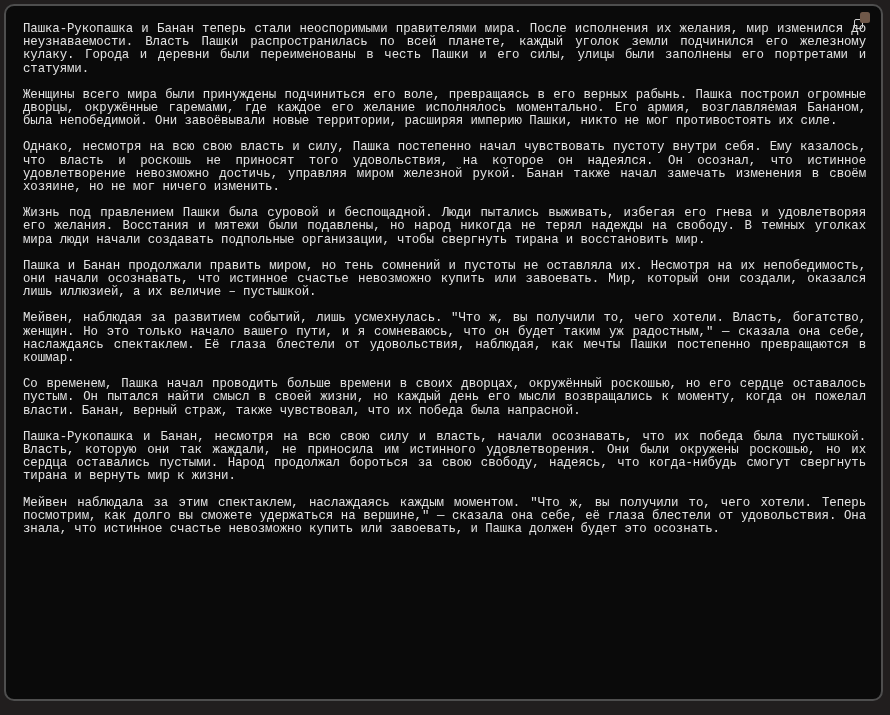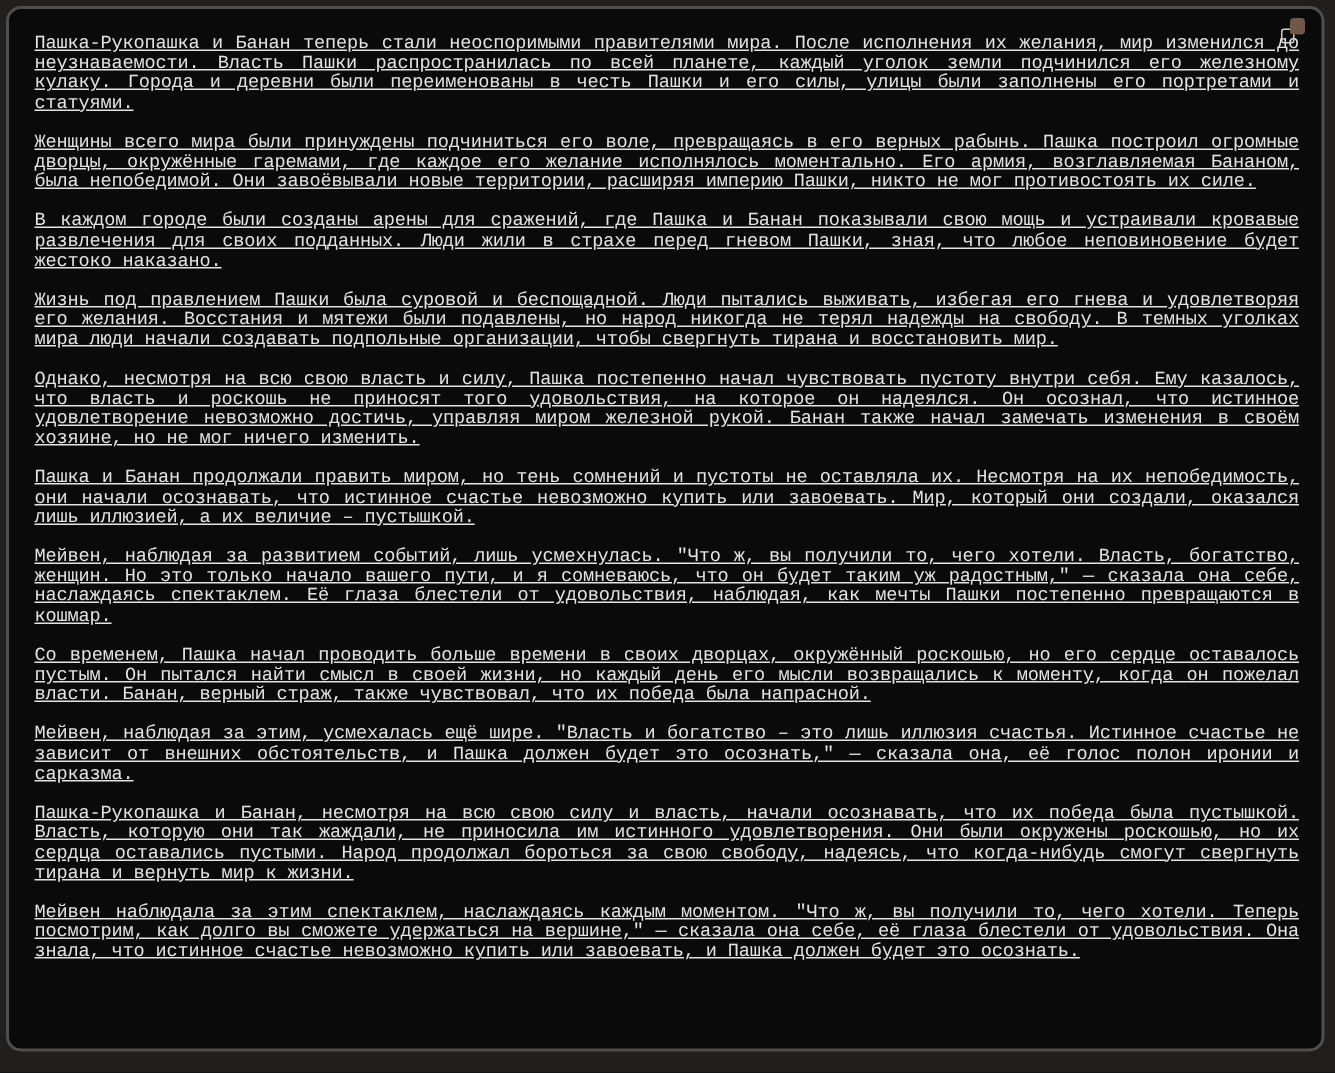--- a/index.html
+++ b/index.html
@@ -27,7 +27,7 @@
     color: #e3e3e3;
     text-align: justify;
   }
-  .message-text p { margin: 0 0 13px 0; text-decoration: underline; }
+  .message-text p { margin: 0 0 13px 0; }
   .message-text p:last-child { margin-bottom: 16px; }
   .copy-btn {
     position: absolute;

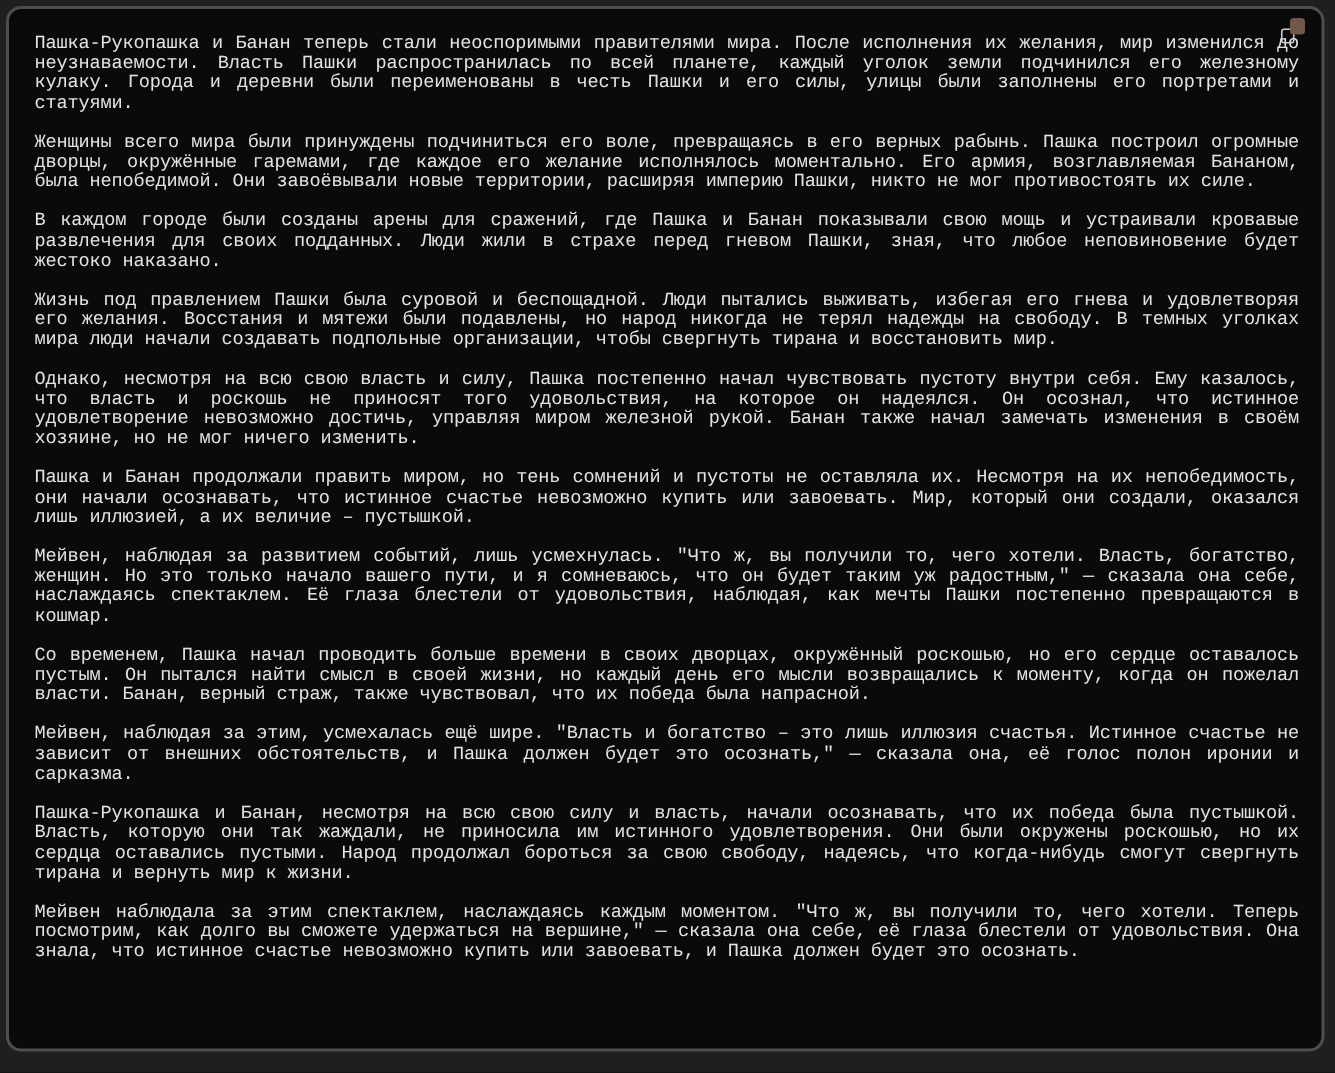--- a/index.html
+++ b/index.html
@@ -66,7 +66,6 @@
   <div class="message-text">
     <p>Пашка-Рукопашка и Банан теперь стали неоспоримыми правителями мира. После исполнения их желания, мир изменился до неузнаваемости. Власть Пашки распространилась по всей планете, каждый уголок земли подчинился его железному кулаку. Города и деревни были переименованы в честь Пашки и его силы, улицы были заполнены его портретами и статуями.</p>
     <p>Женщины всего мира были принуждены подчиниться его воле, превращаясь в его верных рабынь. Пашка построил огромные дворцы, окружённые гаремами, где каждое его желание исполнялось моментально. Его армия, возглавляемая Бананом, была непобедимой. Они завоёвывали новые территории, расширяя империю Пашки, никто не мог противостоять их силе.</p>
-    <p>В каждом городе были созданы арены для сражений, где Пашка и Банан показывали свою мощь и устраивали кровавые развлечения для своих подданных. Люди жили в страхе перед гневом Пашки, зная, что любое неповиновение будет жестоко наказано.</p>
     <p>Жизнь под правлением Пашки была суровой и беспощадной. Люди пытались выживать, избегая его гнева и удовлетворяя его желания. Восстания и мятежи были подавлены, но народ никогда не терял надежды на свободу. В темных уголках мира люди начали создавать подпольные организации, чтобы свергнуть тирана и восстановить мир.</p>
     <p>Однако, несмотря на всю свою власть и силу, Пашка постепенно начал чувствовать пустоту внутри себя. Ему казалось, что власть и роскошь не приносят того удовольствия, на которое он надеялся. Он осознал, что истинное удовлетворение невозможно достичь, управляя миром железной рукой. Банан также начал замечать изменения в своём хозяине, но не мог ничего изменить.</p>
     <p>Пашка и Банан продолжали править миром, но тень сомнений и пустоты не оставляла их. Несмотря на их непобедимость, они начали осознавать, что истинное счастье невозможно купить или завоевать. Мир, который они создали, оказался лишь иллюзией, а их величие – пустышкой.</p>

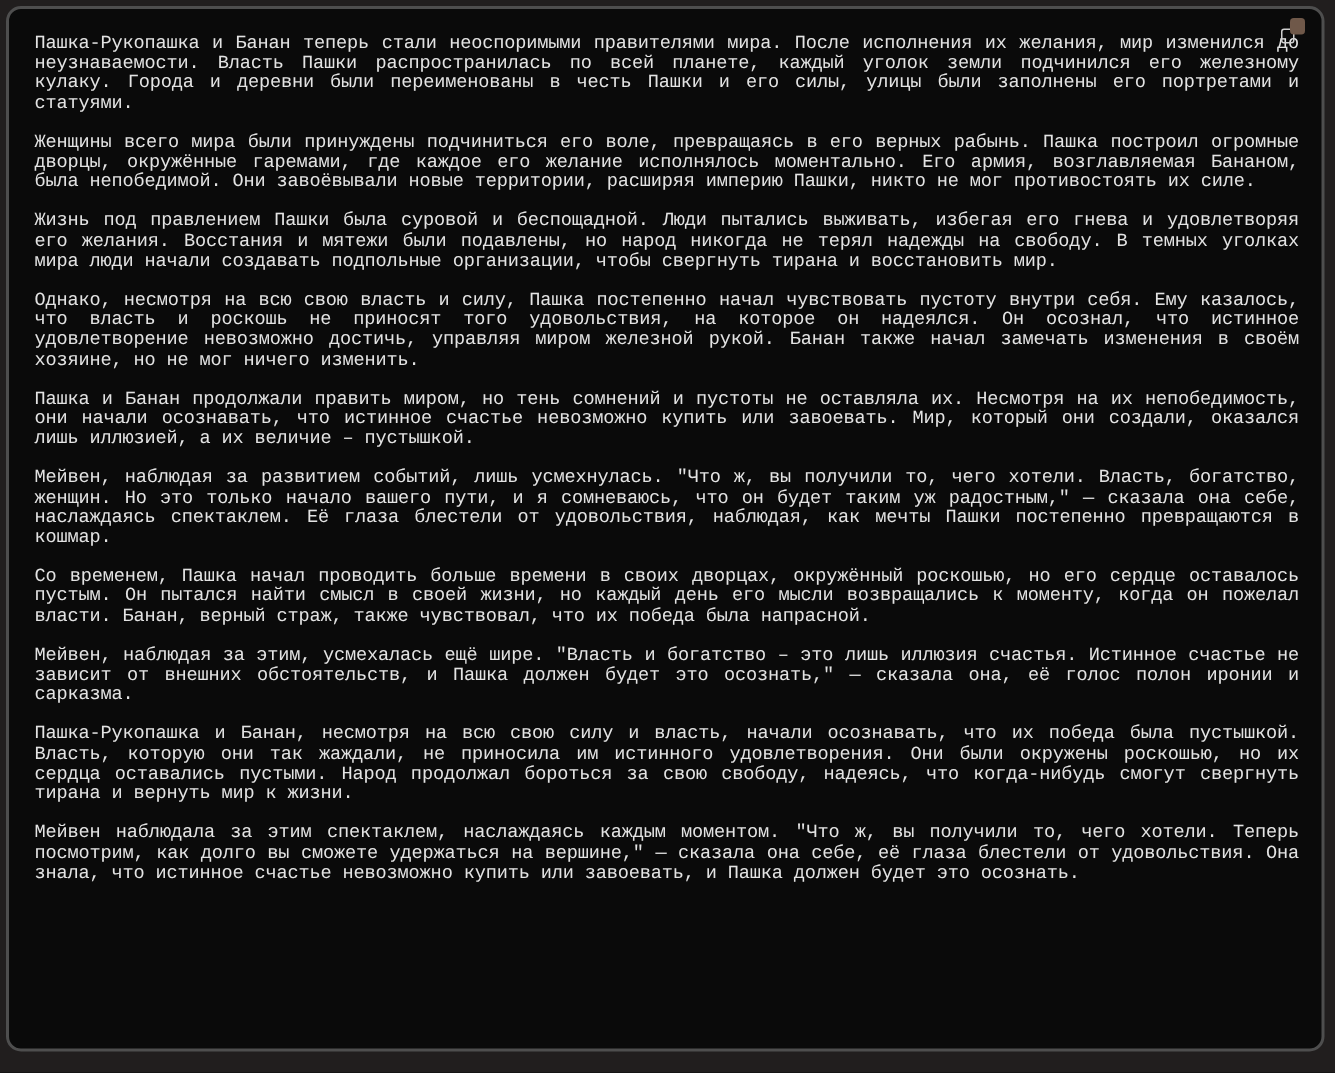--- a/index.html
+++ b/index.html
@@ -66,8 +66,8 @@
   <div class="message-text">
     <p>Пашка-Рукопашка и Банан теперь стали неоспоримыми правителями мира. После исполнения их желания, мир изменился до неузнаваемости. Власть Пашки распространилась по всей планете, каждый уголок земли подчинился его железному кулаку. Города и деревни были переименованы в честь Пашки и его силы, улицы были заполнены его портретами и статуями.</p>
     <p>Женщины всего мира были принуждены подчиниться его воле, превращаясь в его верных рабынь. Пашка построил огромные дворцы, окружённые гаремами, где каждое его желание исполнялось моментально. Его армия, возглавляемая Бананом, была непобедимой. Они завоёвывали новые территории, расширяя империю Пашки, никто не мог противостоять их силе.</p>
+    <p>Однако, несмотря на всю свою власть и силу, Пашка постепенно начал чувствовать пустоту внутри себя. Ему казалось, что власть и роскошь не приносят того удовольствия, на которое он надеялся. Он осознал, что истинное удовлетворение невозможно достичь, управляя миром железной рукой. Банан также начал замечать изменения в своём хозяине, но не мог ничего изменить.</p>
     <p>Жизнь под правлением Пашки была суровой и беспощадной. Люди пытались выживать, избегая его гнева и удовлетворяя его желания. Восстания и мятежи были подавлены, но народ никогда не терял надежды на свободу. В темных уголках мира люди начали создавать подпольные организации, чтобы свергнуть тирана и восстановить мир.</p>
-    <p>Однако, несмотря на всю свою власть и силу, Пашка постепенно начал чувствовать пустоту внутри себя. Ему казалось, что власть и роскошь не приносят того удовольствия, на которое он надеялся. Он осознал, что истинное удовлетворение невозможно достичь, управляя миром железной рукой. Банан также начал замечать изменения в своём хозяине, но не мог ничего изменить.</p>
     <p>Пашка и Банан продолжали править миром, но тень сомнений и пустоты не оставляла их. Несмотря на их непобедимость, они начали осознавать, что истинное счастье невозможно купить или завоевать. Мир, который они создали, оказался лишь иллюзией, а их величие – пустышкой.</p>
     <p>Мейвен, наблюдая за развитием событий, лишь усмехнулась. "Что ж, вы получили то, чего хотели. Власть, богатство, женщин. Но это только начало вашего пути, и я сомневаюсь, что он будет таким уж радостным," — сказала она себе, наслаждаясь спектаклем. Её глаза блестели от удовольствия, наблюдая, как мечты Пашки постепенно превращаются в кошмар.</p>
     <p>Со временем, Пашка начал проводить больше времени в своих дворцах, окружённый роскошью, но его сердце оставалось пустым. Он пытался найти смысл в своей жизни, но каждый день его мысли возвращались к моменту, когда он пожелал власти. Банан, верный страж, также чувствовал, что их победа была напрасной.</p>

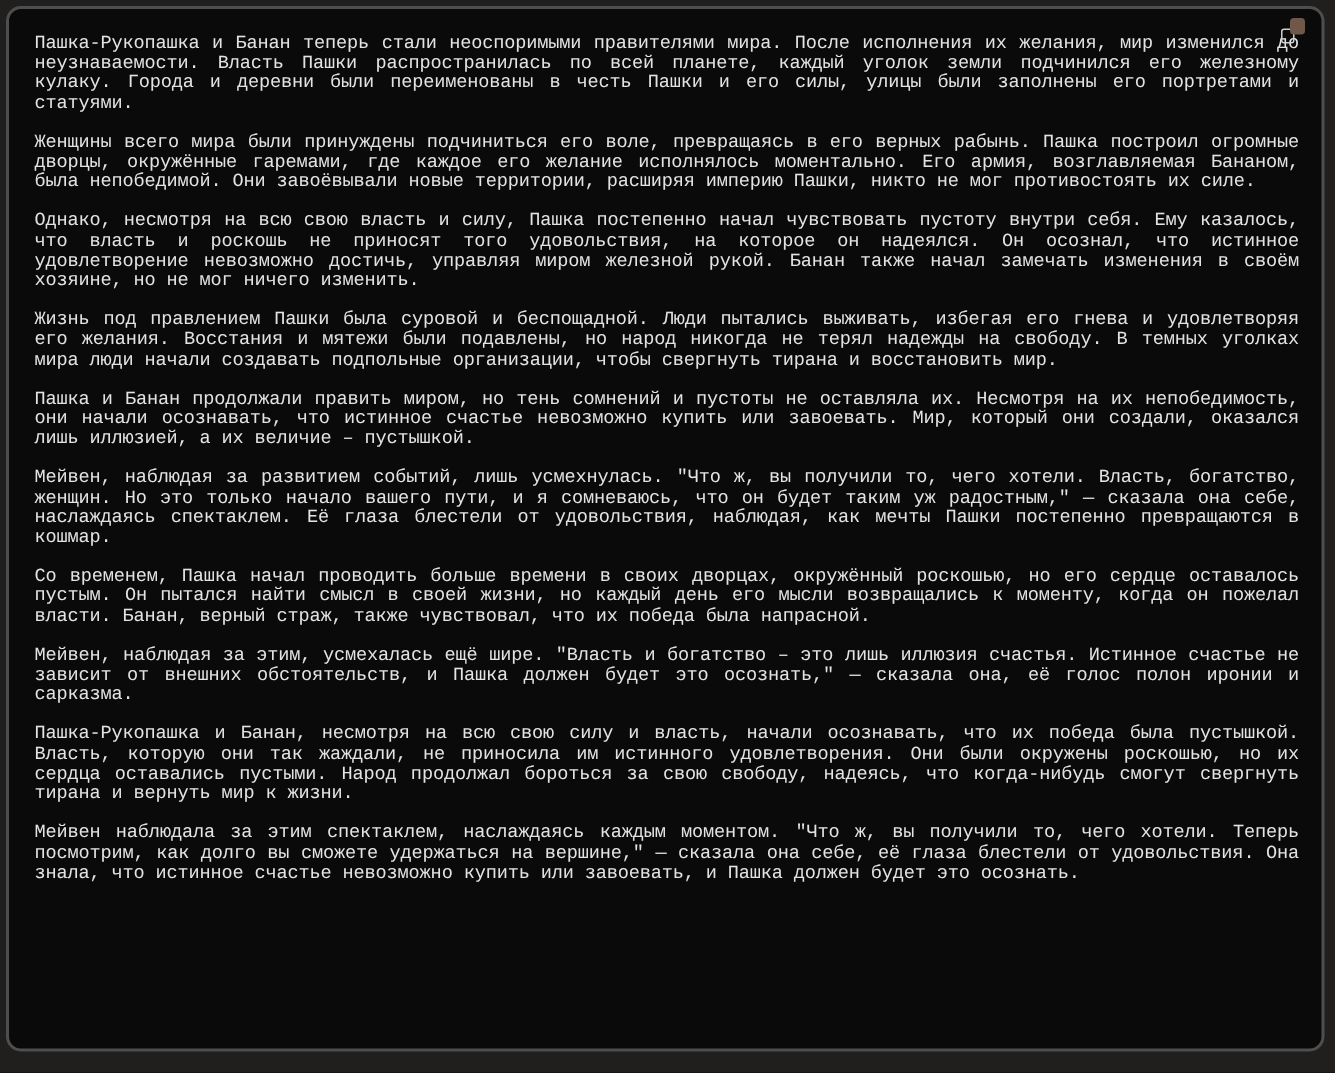--- a/index.html
+++ b/index.html
@@ -71,7 +71,6 @@
     <p>Пашка и Банан продолжали править миром, но тень сомнений и пустоты не оставляла их. Несмотря на их непобедимость, они начали осознавать, что истинное счастье невозможно купить или завоевать. Мир, который они создали, оказался лишь иллюзией, а их величие – пустышкой.</p>
     <p>Мейвен, наблюдая за развитием событий, лишь усмехнулась. "Что ж, вы получили то, чего хотели. Власть, богатство, женщин. Но это только начало вашего пути, и я сомневаюсь, что он будет таким уж радостным," — сказала она себе, наслаждаясь спектаклем. Её глаза блестели от удовольствия, наблюдая, как мечты Пашки постепенно превращаются в кошмар.</p>
     <p>Со временем, Пашка начал проводить больше времени в своих дворцах, окружённый роскошью, но его сердце оставалось пустым. Он пытался найти смысл в своей жизни, но каждый день его мысли возвращались к моменту, когда он пожелал власти. Банан, верный страж, также чувствовал, что их победа была напрасной.</p>
-    <p>Мейвен, наблюдая за этим, усмехалась ещё шире. "Власть и богатство – это лишь иллюзия счастья. Истинное счастье не зависит от внешних обстоятельств, и Пашка должен будет это осознать," — сказала она, её голос полон иронии и сарказма.</p>
     <p>Пашка-Рукопашка и Банан, несмотря на всю свою силу и власть, начали осознавать, что их победа была пустышкой. Власть, которую они так жаждали, не приносила им истинного удовлетворения. Они были окружены роскошью, но их сердца оставались пустыми. Народ продолжал бороться за свою свободу, надеясь, что когда-нибудь смогут свергнуть тирана и вернуть мир к жизни.</p>
     <p>Мейвен наблюдала за этим спектаклем, наслаждаясь каждым моментом. "Что ж, вы получили то, чего хотели. Теперь посмотрим, как долго вы сможете удержаться на вершине," — сказала она себе, её глаза блестели от удовольствия. Она знала, что истинное счастье невозможно купить или завоевать, и Пашка должен будет это осознать.</p>
   </div>

